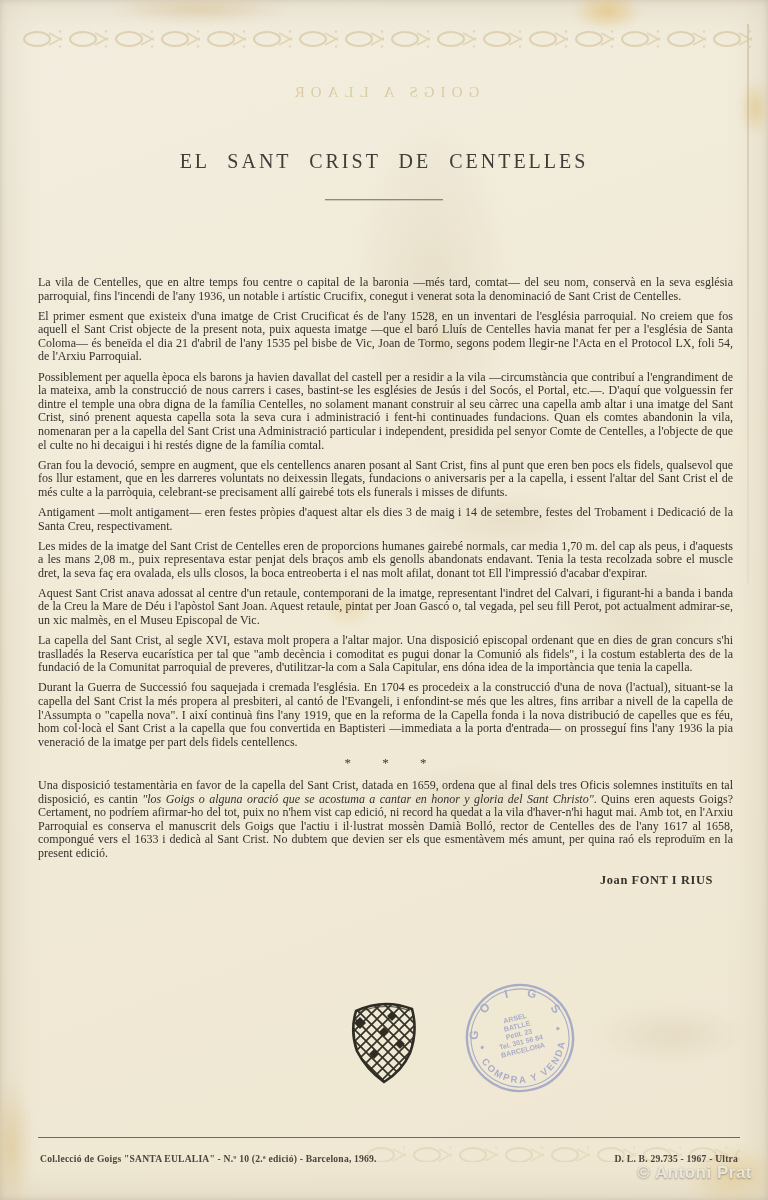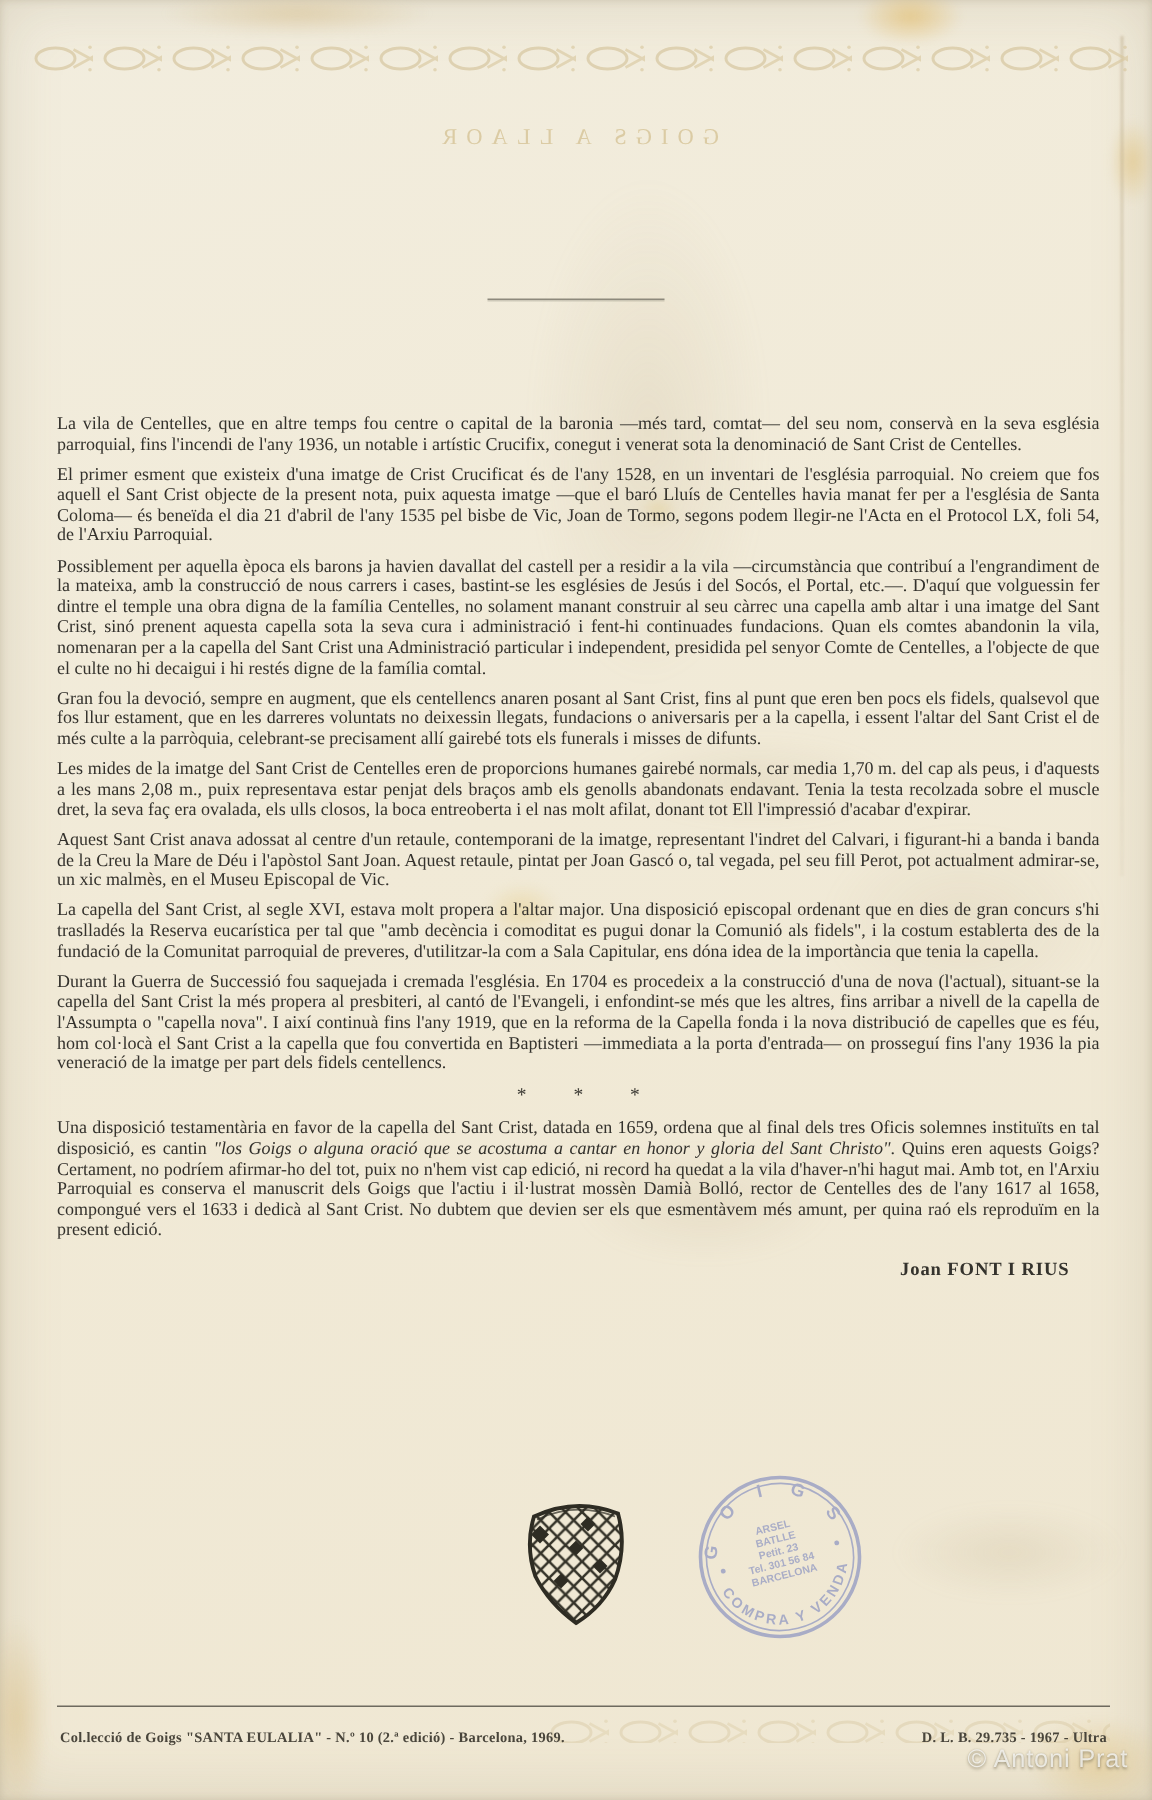--- a/index.html
+++ b/index.html
@@ -112,6 +112,7 @@
   <div class="ghost-blob gb4"></div>
   <div class="ghost-blob gb5"></div>
 
+  <h1 class="title">EL SANT CRIST DE CENTELLES</h1>
   <div class="title-rule"></div>
 
   <div class="article">

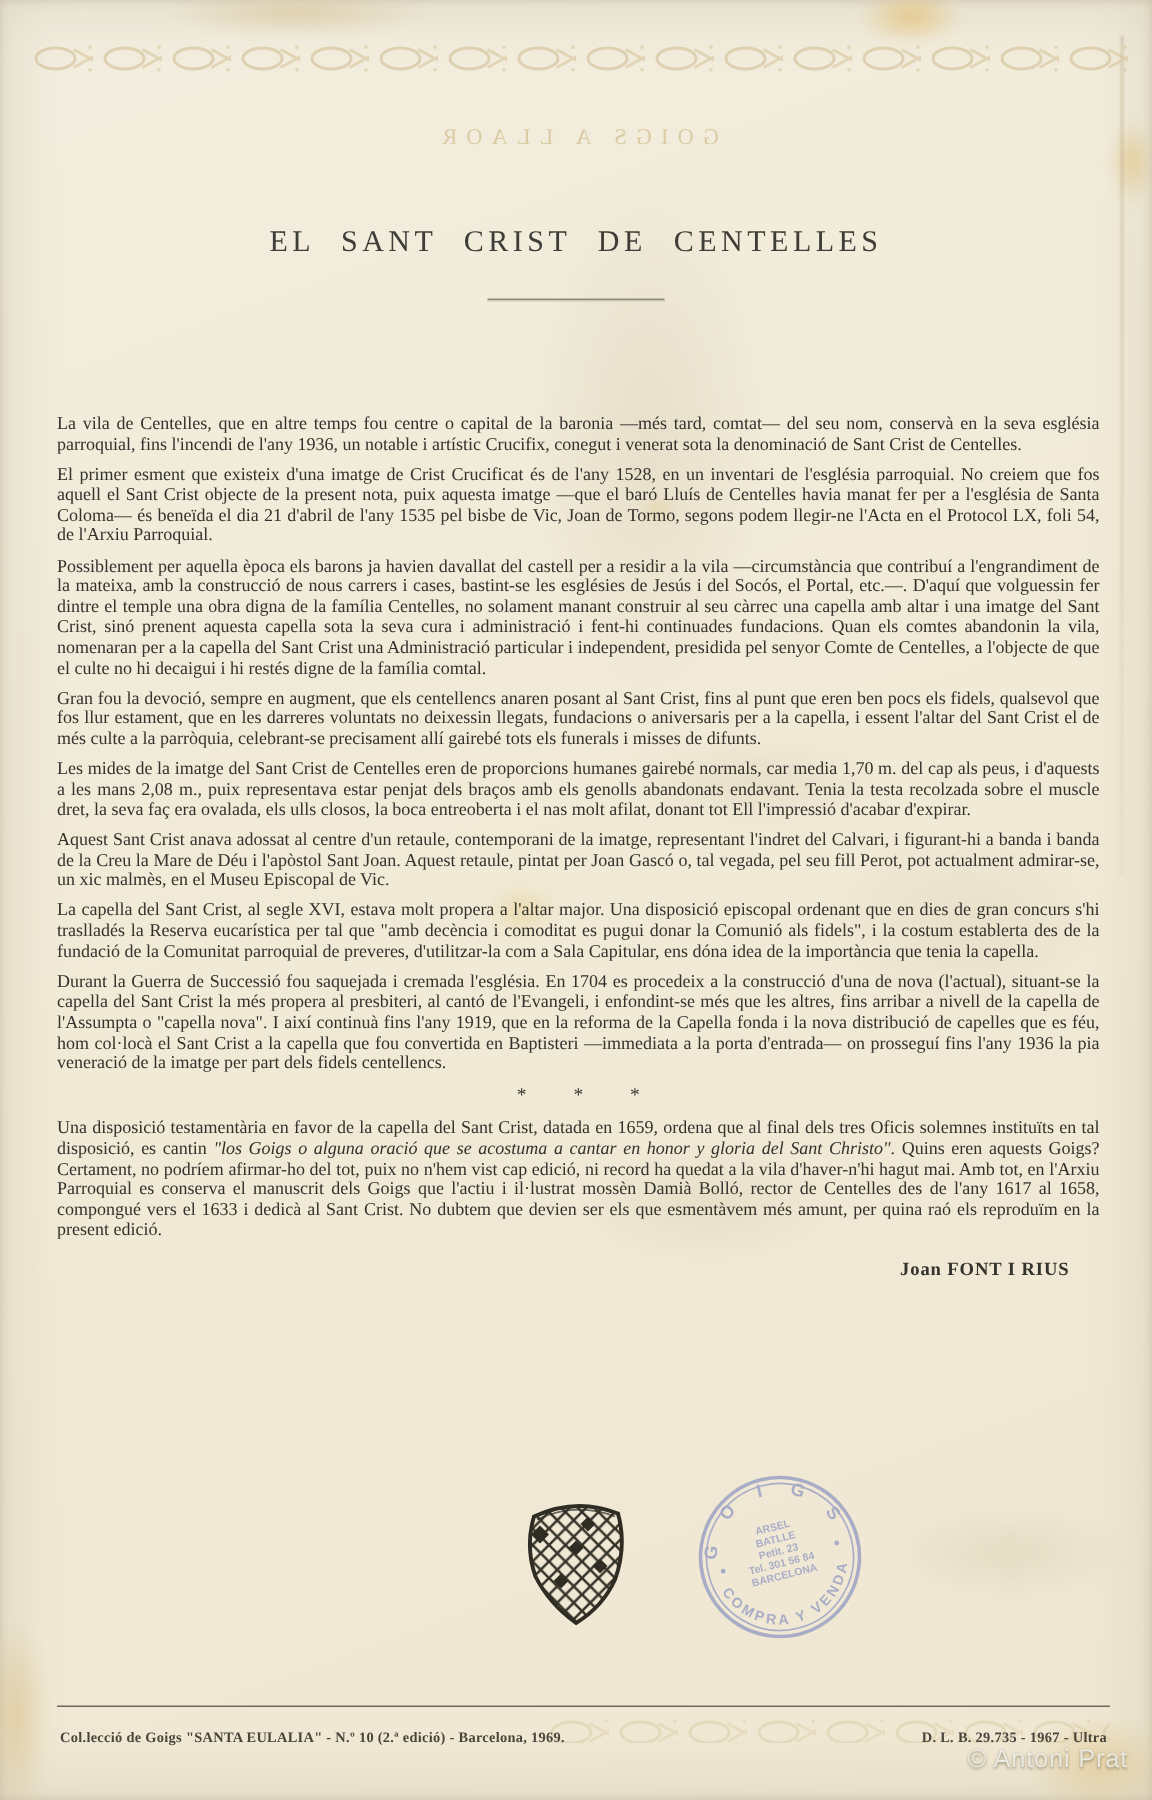--- a/index.html
+++ b/index.html
@@ -121,6 +121,7 @@
         <p><span>El primer esment que existeix d'una imatge de Crist Crucificat és de l'any 1528, en un inventari de l'església parroquial. No creiem que fos aquell el Sant Crist objecte de la present nota, puix aquesta imatge —que el baró Lluís de Centelles havia manat fer per a l'església de Santa Coloma— és beneïda el dia 21 d'abril de l'any 1535 pel bisbe de Vic, Joan de Tormo, segons podem llegir-ne l'Acta en el Protocol LX, foli 54, de l'Arxiu Parroquial.</span></p>
         <p><span>Possiblement per aquella època els barons ja havien davallat del castell per a residir a la vila —circumstància que contribuí a l'engrandiment de la mateixa, amb la construcció de nous carrers i cases, bastint-se les esglésies de Jesús i del Socós, el Portal, etc.—. D'aquí que volguessin fer dintre el temple una obra digna de la família Centelles, no solament manant construir al seu càrrec una capella amb altar i una imatge del Sant Crist, sinó prenent aquesta capella sota la seva cura i administració i fent-hi continuades fundacions. Quan els comtes abandonin la vila, nomenaran per a la capella del Sant Crist una Administració particular i independent, presidida pel senyor Comte de Centelles, a l'objecte de que el culte no hi decaigui i hi restés digne de la família comtal.</span></p>
         <p><span>Gran fou la devoció, sempre en augment, que els centellencs anaren posant al Sant Crist, fins al punt que eren ben pocs els fidels, qualsevol que fos llur estament, que en les darreres voluntats no deixessin llegats, fundacions o aniversaris per a la capella, i essent l'altar del Sant Crist el de més culte a la parròquia, celebrant-se precisament allí gairebé tots els funerals i misses de difunts.</span></p>
+        <p><span>Antigament —molt antigament— eren festes pròpies d'aquest altar els dies 3 de maig i 14 de setembre, festes del Trobament i Dedicació de la Santa Creu, respectivament.</span></p>
         <p><span>Les mides de la imatge del Sant Crist de Centelles eren de proporcions humanes gairebé normals, car media 1,70 m. del cap als peus, i d'aquests a les mans 2,08 m., puix representava estar penjat dels braços amb els genolls abandonats endavant. Tenia la testa recolzada sobre el muscle dret, la seva faç era ovalada, els ulls closos, la boca entreoberta i el nas molt afilat, donant tot Ell l'impressió d'acabar d'expirar.</span></p>
         <p><span>Aquest Sant Crist anava adossat al centre d'un retaule, contemporani de la imatge, representant l'indret del Calvari, i figurant-hi a banda i banda de la Creu la Mare de Déu i l'apòstol Sant Joan. Aquest retaule, pintat per Joan Gascó o, tal vegada, pel seu fill Perot, pot actualment admirar-se, un xic malmès, en el Museu Episcopal de Vic.</span></p>
         <p><span>La capella del Sant Crist, al segle XVI, estava molt propera a l'altar major. Una disposició episcopal ordenant que en dies de gran concurs s'hi traslladés la Reserva eucarística per tal que "amb decència i comoditat es pugui donar la Comunió als fidels", i la costum establerta des de la fundació de la Comunitat parroquial de preveres, d'utilitzar-la com a Sala Capitular, ens dóna idea de la importància que tenia la capella.</span></p>

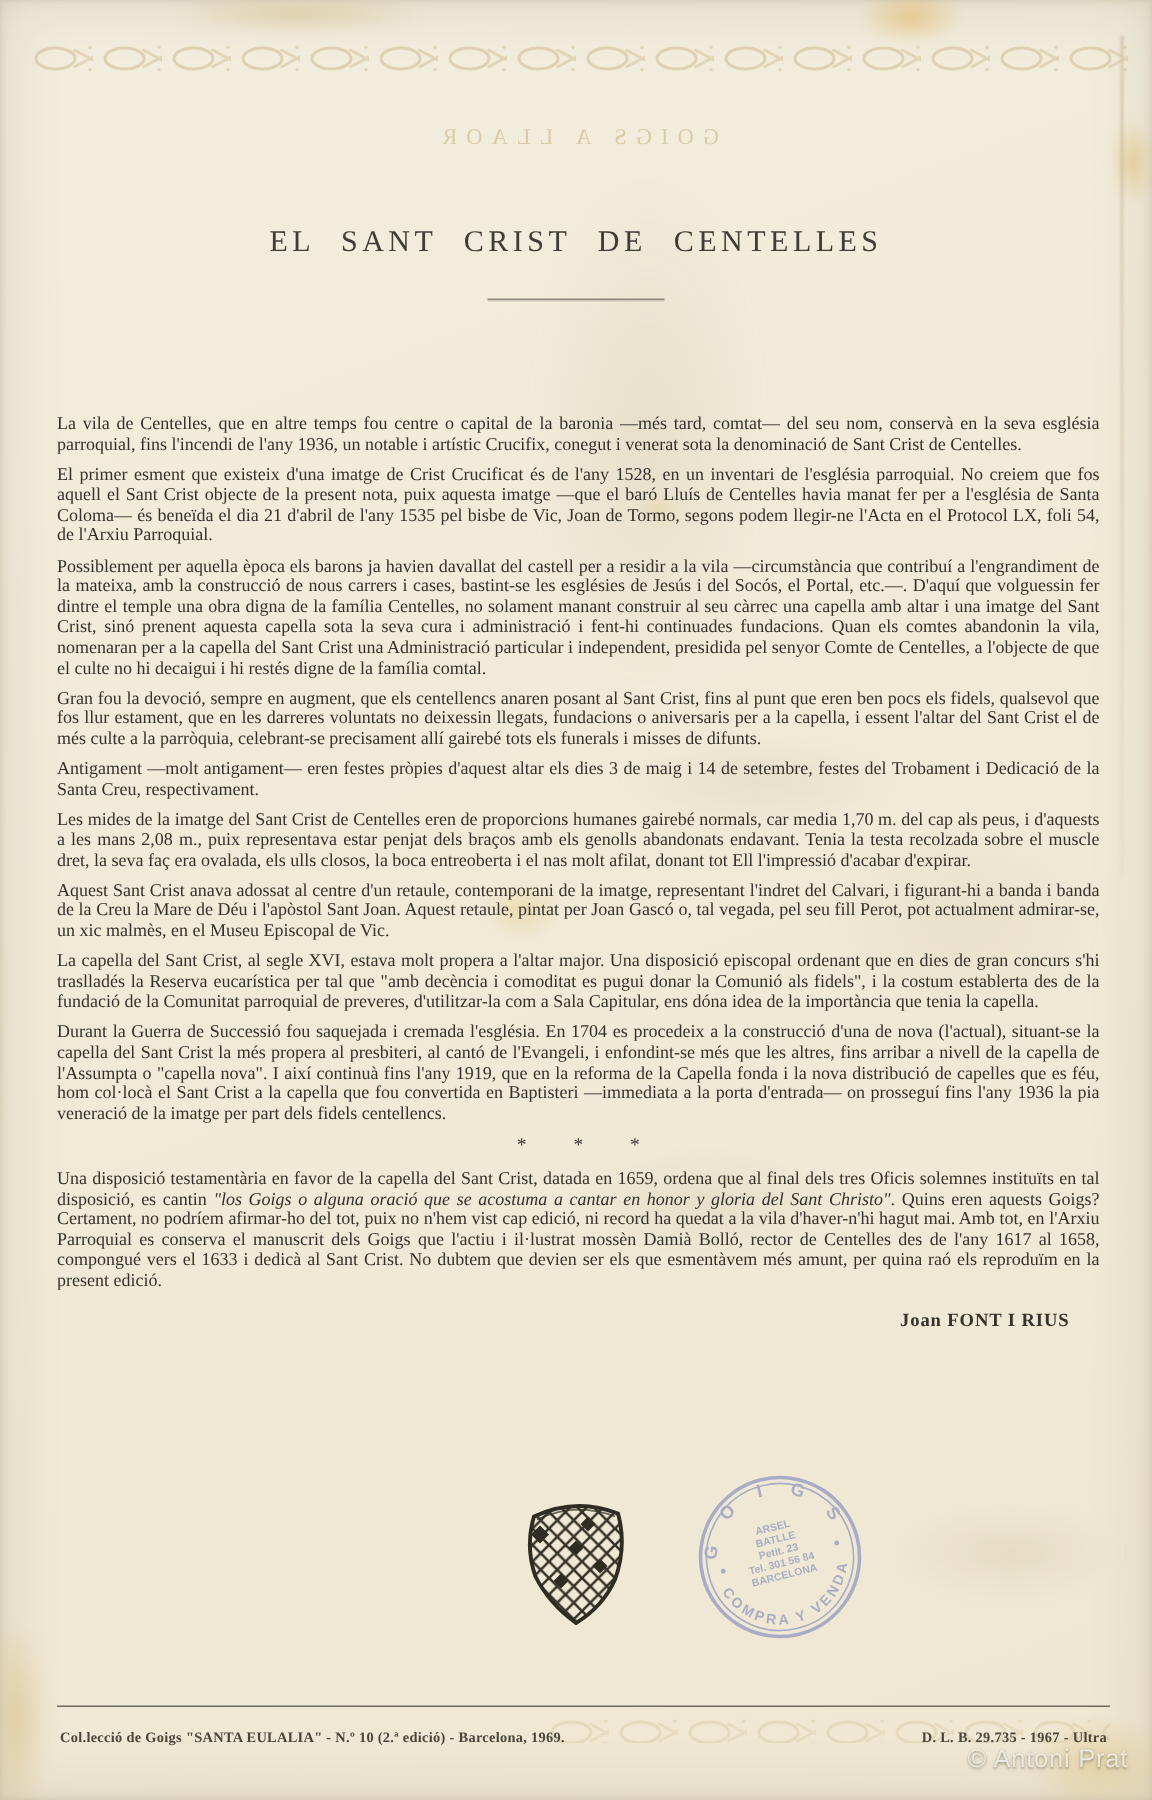--- a/index.html
+++ b/index.html
@@ -72,7 +72,7 @@
   }
   .watermark{
     position:absolute;right:16px;top:1163px;
-    font-family:"Liberation Sans",sans-serif;font-size:17px;font-weight:400;
+    font-family:"Liberation Sans",sans-serif;font-size:17px;font-weight:700;
     color:rgba(252,252,250,.78);
     text-shadow:0 1px 2px rgba(110,100,75,.55), 0 0 1px rgba(110,100,75,.4);
     letter-spacing:.5px;

